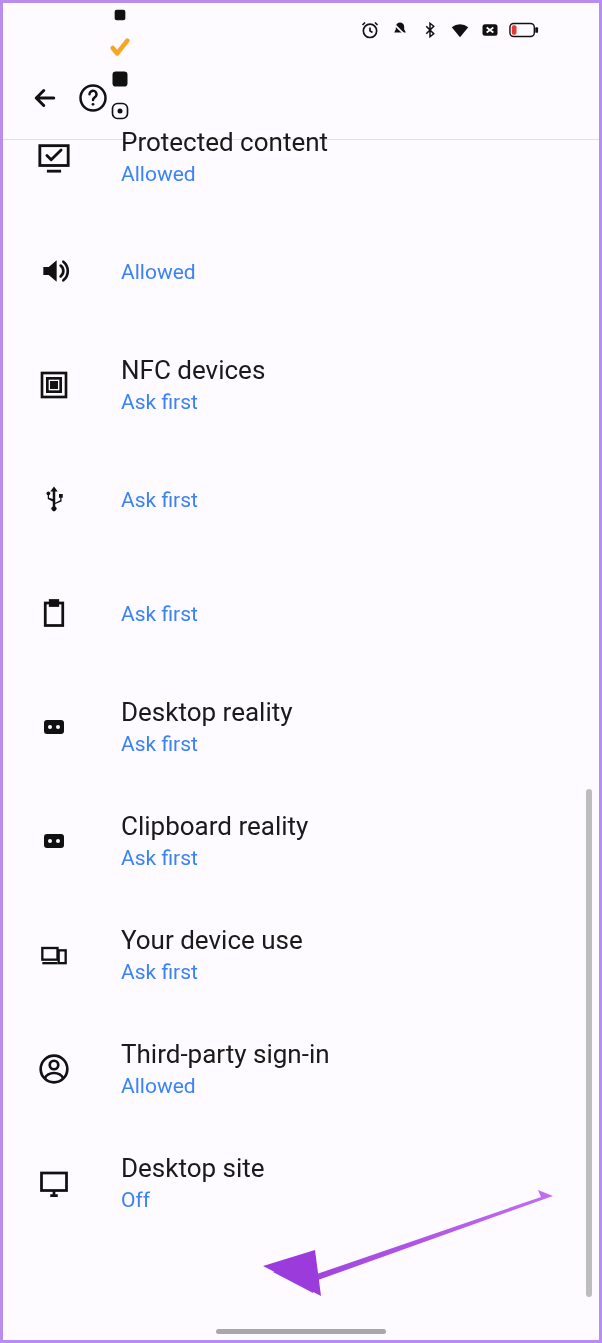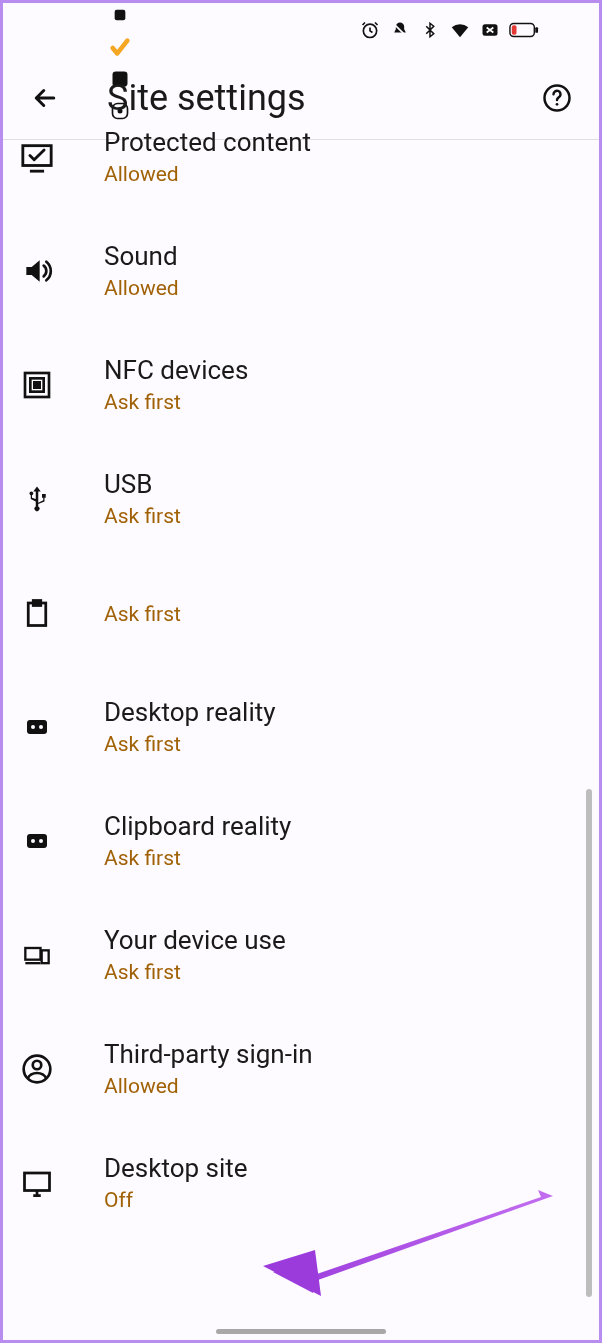--- a/index.html
+++ b/index.html
@@ -112,7 +112,6 @@
           </svg>
       </span>
     </button>
-    <div class="app-title">Site settings</div>
     <button class="help-btn">
       <span>
         <svg viewBox="0 0 24 24" width="30" height="30" fill="none" stroke="#111" stroke-width="2">

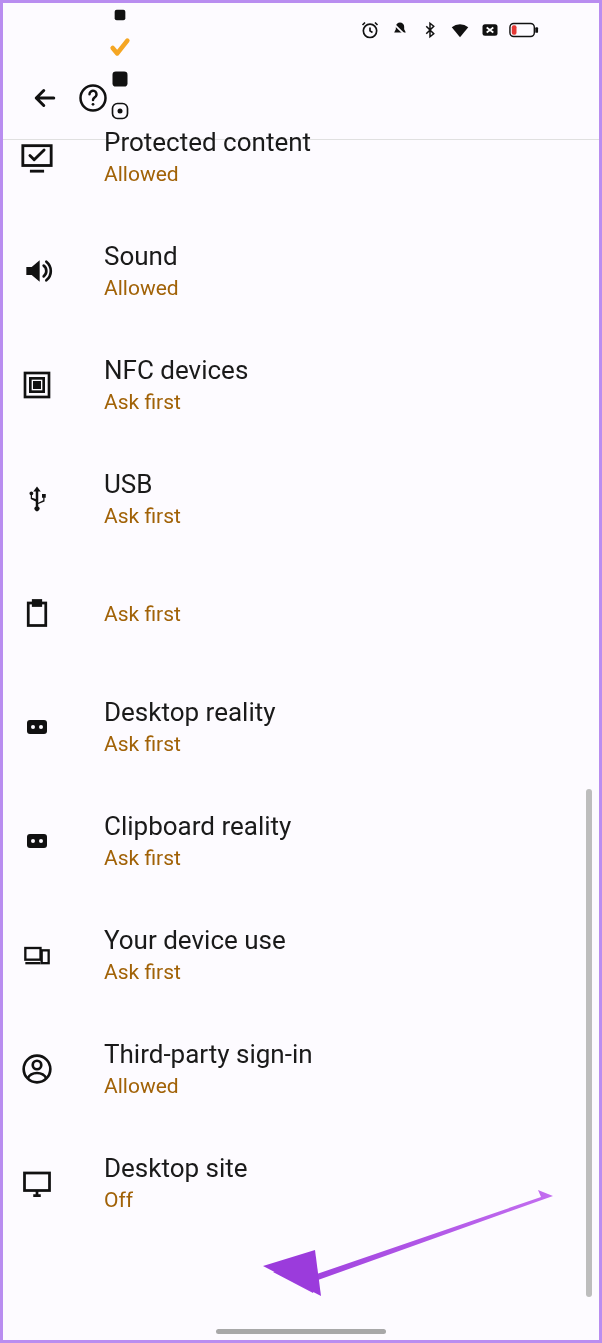--- a/index.html
+++ b/index.html
@@ -15,7 +15,7 @@
   .help-btn { width: 48px; height: 48px; display: flex; align-items: center; justify-content: center; border: none; background: transparent; cursor: pointer; }
   .divider { height: 1px; background: #e0e0e0; }
   .list { overflow: hidden; }
-  .item { display: flex; align-items: center; padding: 0 17px; min-height: 100px; cursor: pointer; }
+  .item { display: flex; align-items: center; padding: 0 34px; min-height: 100px; cursor: pointer; }
   .item.tall { min-height: 114px; }
   .item.short { min-height: 84px; }
   .icon-col { width: 84px; display: flex; align-items: center; justify-content: flex-start; }

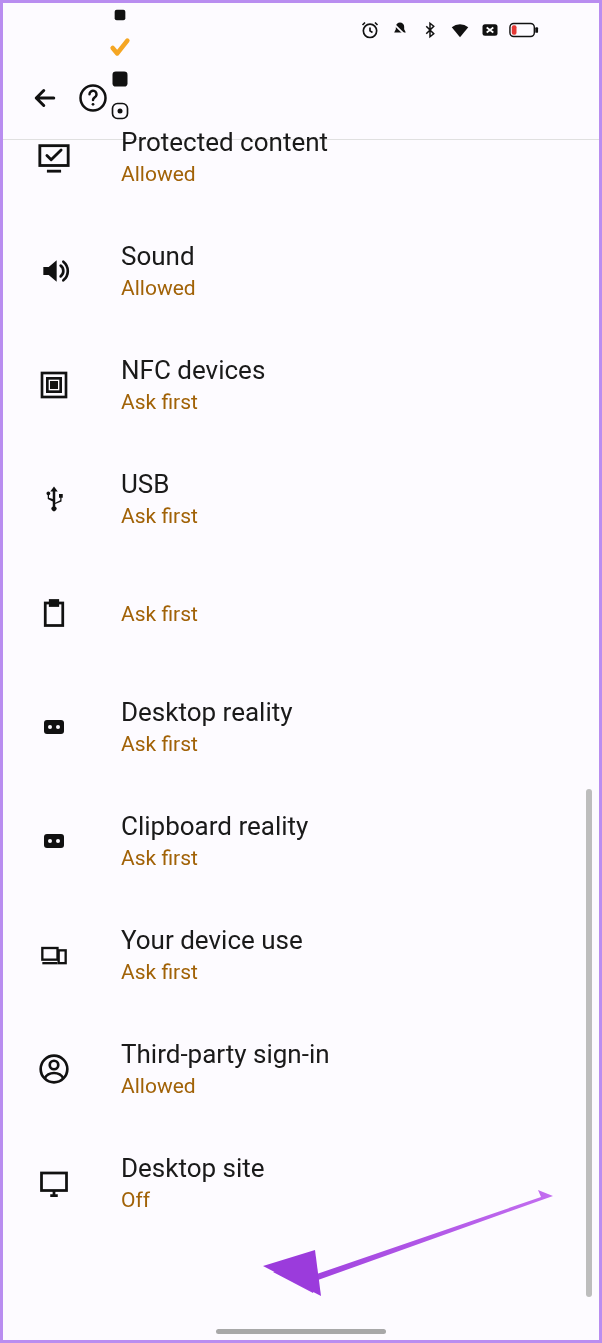--- a/index.html
+++ b/index.html
@@ -22,7 +22,7 @@
   .iwrap { width: 34px; height: 34px; display: flex; align-items: center; justify-content: center; }
   .text-col { flex: 1; }
   .item-title { font-size: 26px; font-weight: 400; color: #1a1a1a; line-height: 1.25; }
-  .item-sub { font-size: 21px; color: #a16207; line-height: 1.35; margin-top: 2px; }
+  .item-sub { font-size: 21px; color: #3b82f6; line-height: 1.35; margin-top: 2px; }
   .scroll-thumb { position: absolute; right: 7px; top: 786px; width: 6px; height: 508px; background: #bdbdbd; border-radius: 3px; }
   .nav-handle { position: absolute; bottom: 6px; left: 50%; transform: translateX(-50%); width: 170px; height: 5px; background: #a8a8a8; border-radius: 3px; }
   .arrow-annot { position: absolute; pointer-events: none; }

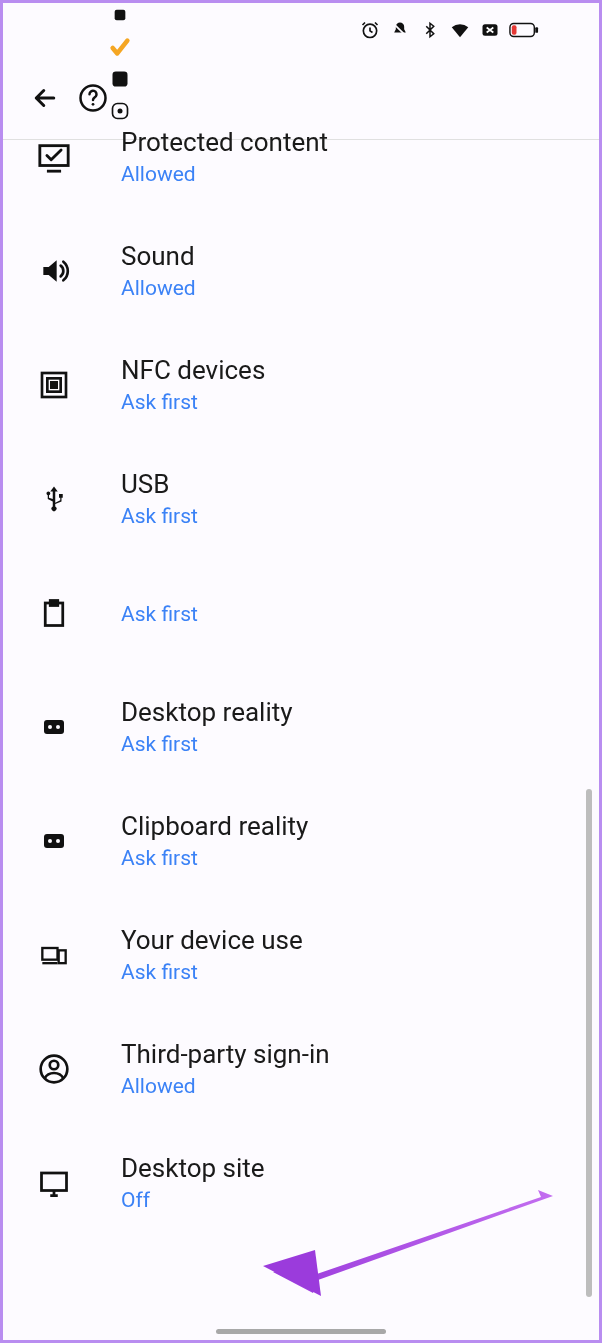--- a/index.html
+++ b/index.html
@@ -152,7 +152,6 @@
       </span>
         </div>
       <div class="text-col">
-        <div class="item-title">Sound</div>
         <div class="item-sub">Allowed</div>
       </div>
     </div>

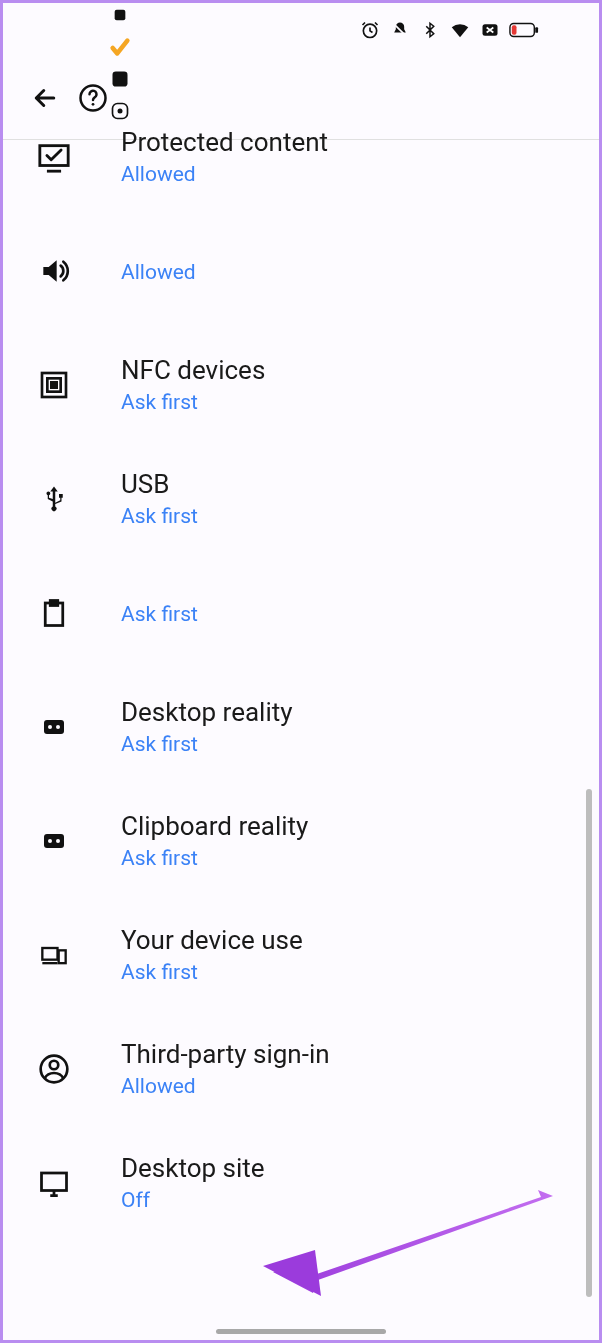--- a/index.html
+++ b/index.html
@@ -182,7 +182,6 @@
       </span>
         </div>
       <div class="text-col">
-        <div class="item-title">USB</div>
         <div class="item-sub">Ask first</div>
       </div>
     </div>

